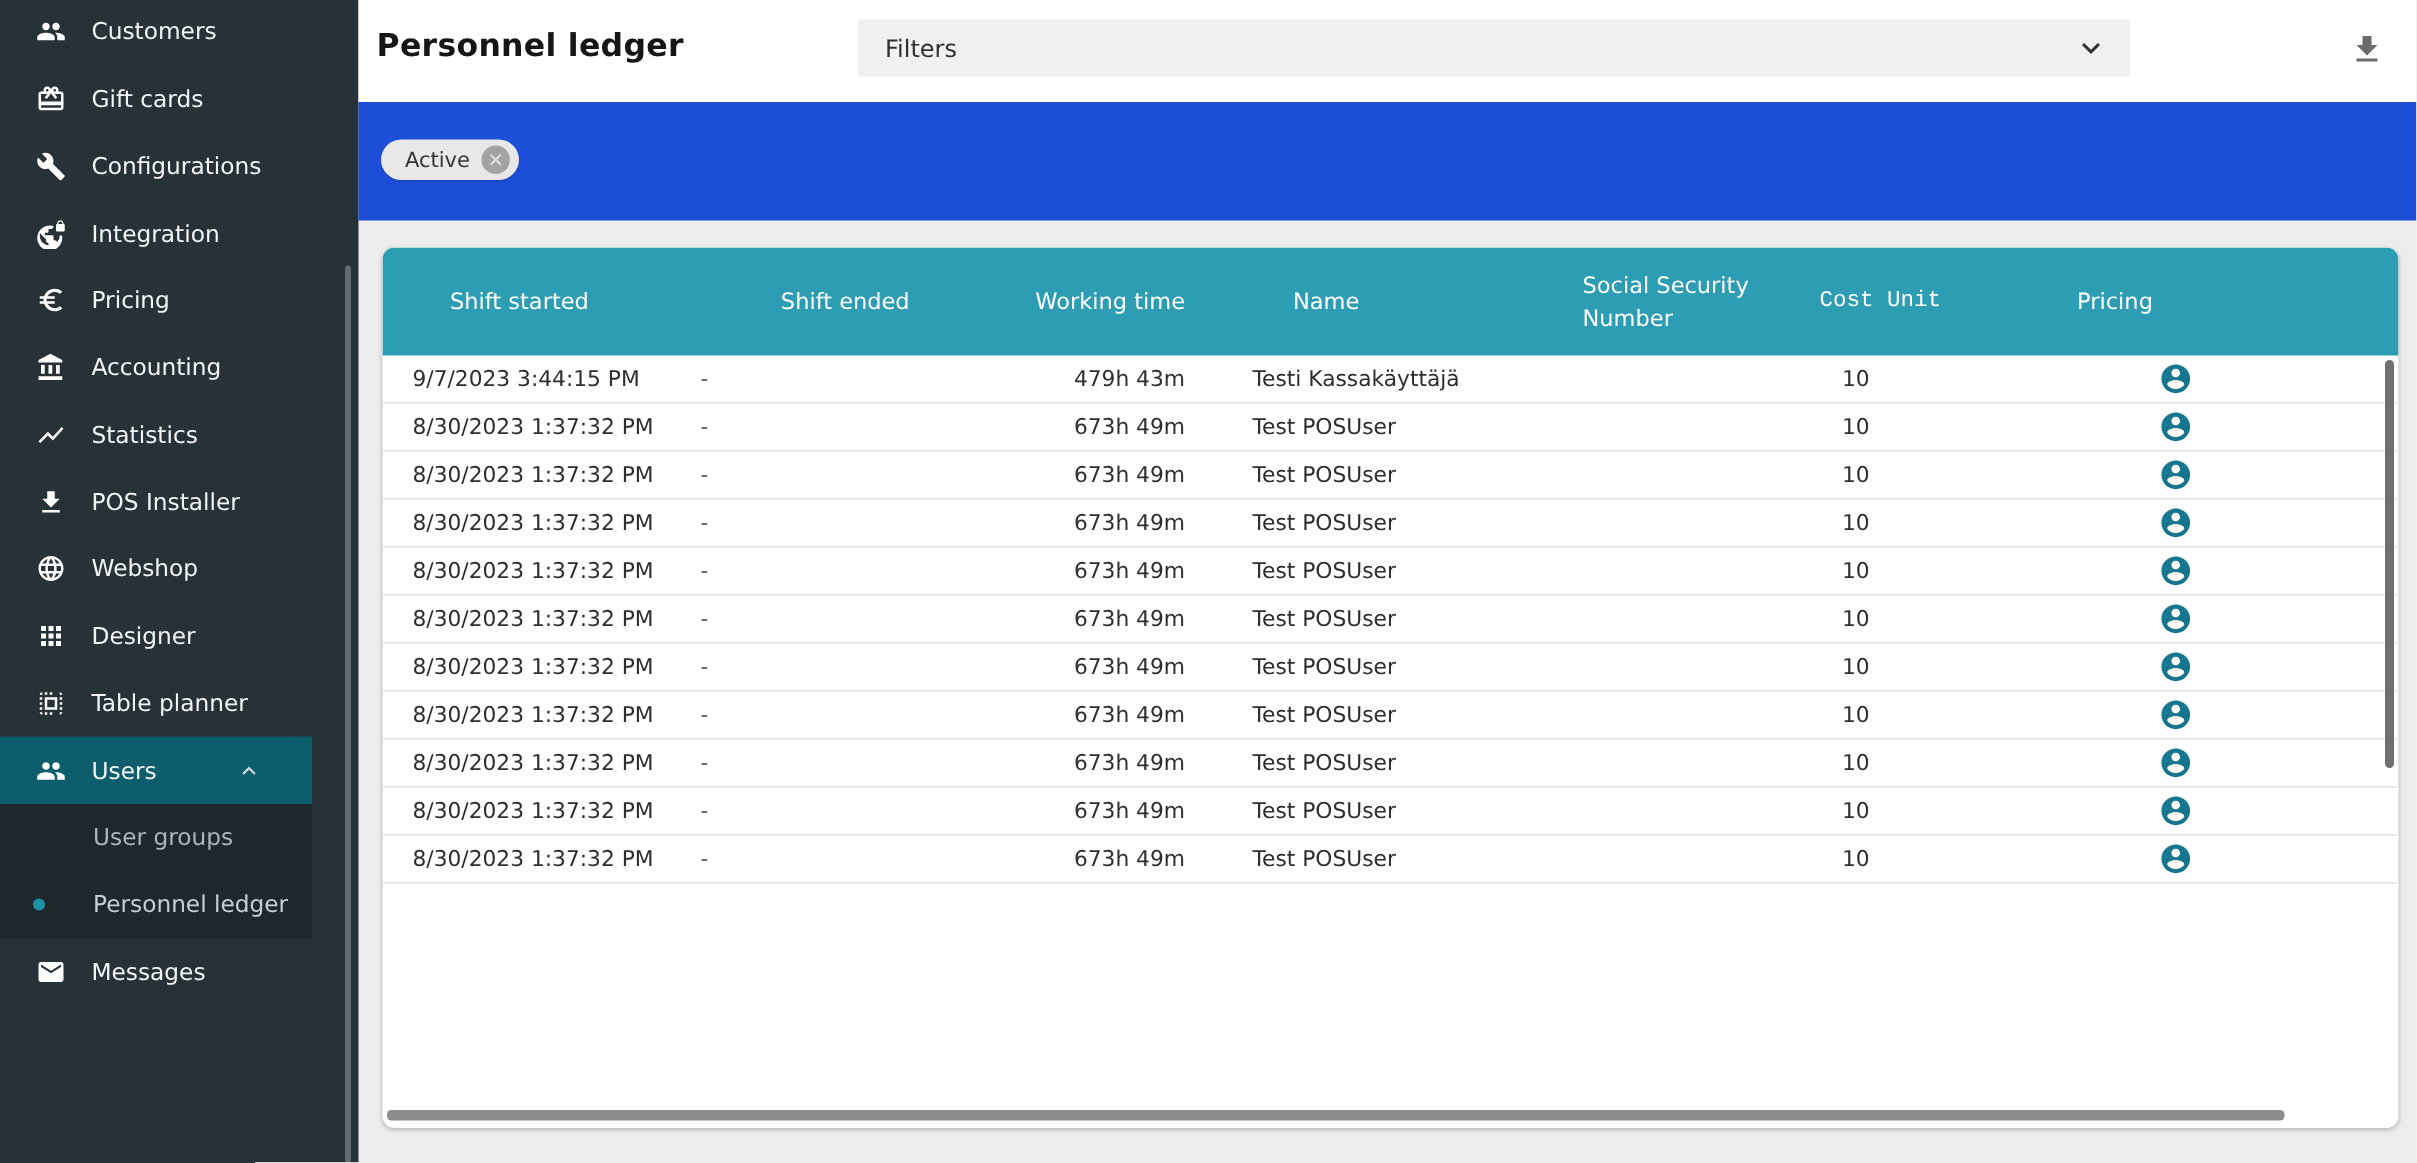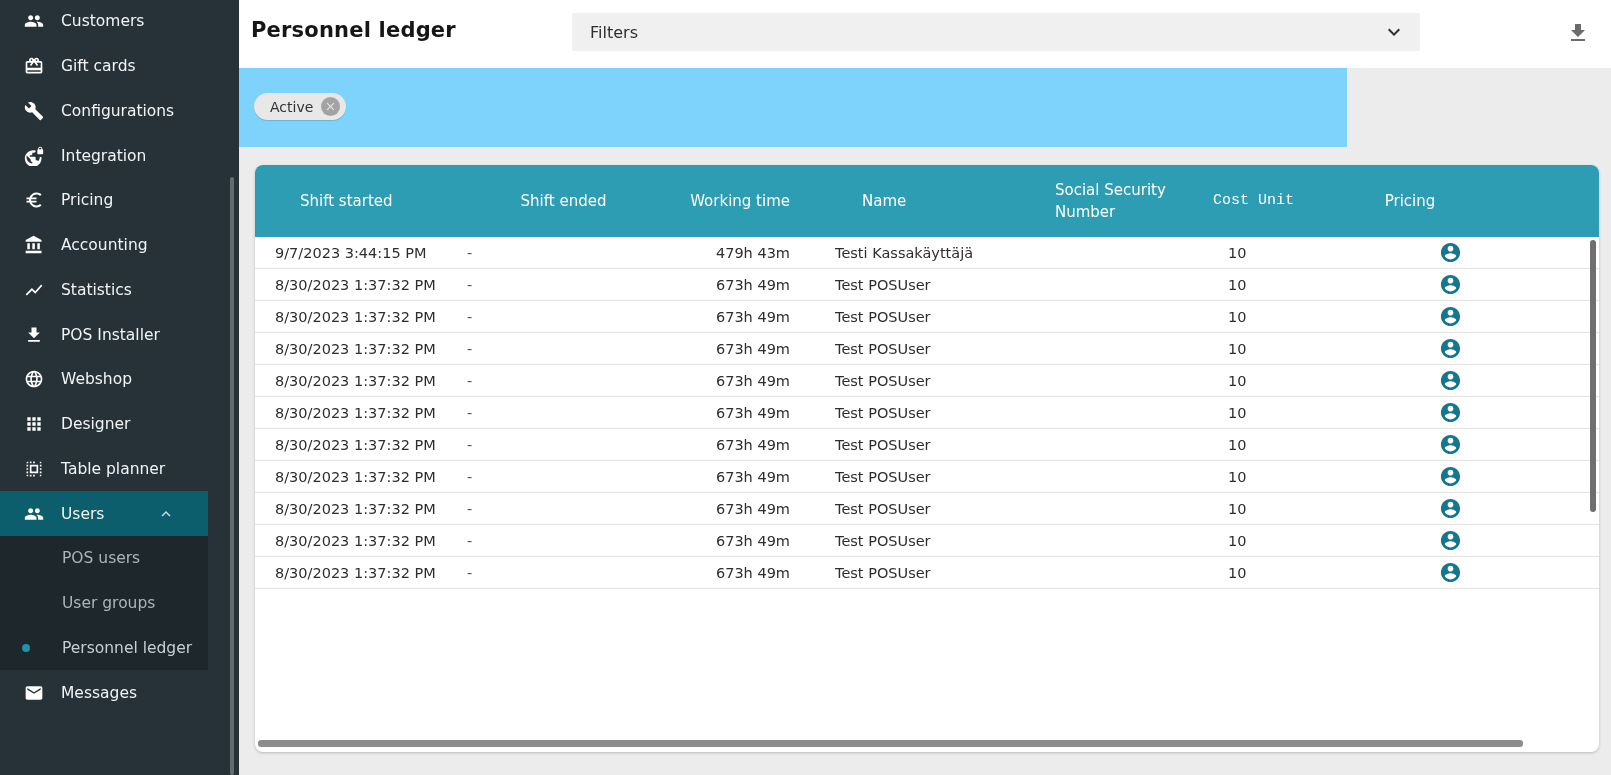--- a/index.html
+++ b/index.html
@@ -38,7 +38,7 @@
   .download-btn svg{width:24px;height:24px;}
 
   
-  .filter-band{position:absolute;left:239px;top:68px;width:1108px;height:79px;background:#7dd3fc;}
+  .filter-band{position:absolute;left:239px;top:68px;width:1372px;height:79px;background:#1d4ed8;}
   .chip{position:absolute;left:15px;top:25px;height:27px;background:#e8e8e8;border-radius:14px;
         display:flex;align-items:center;padding:0 6px 0 16px;cursor:pointer;box-shadow:0 1px 1px rgba(0,0,0,.15);}
   .chip .clabel{font-size:14px;color:#333;margin-right:8px;}

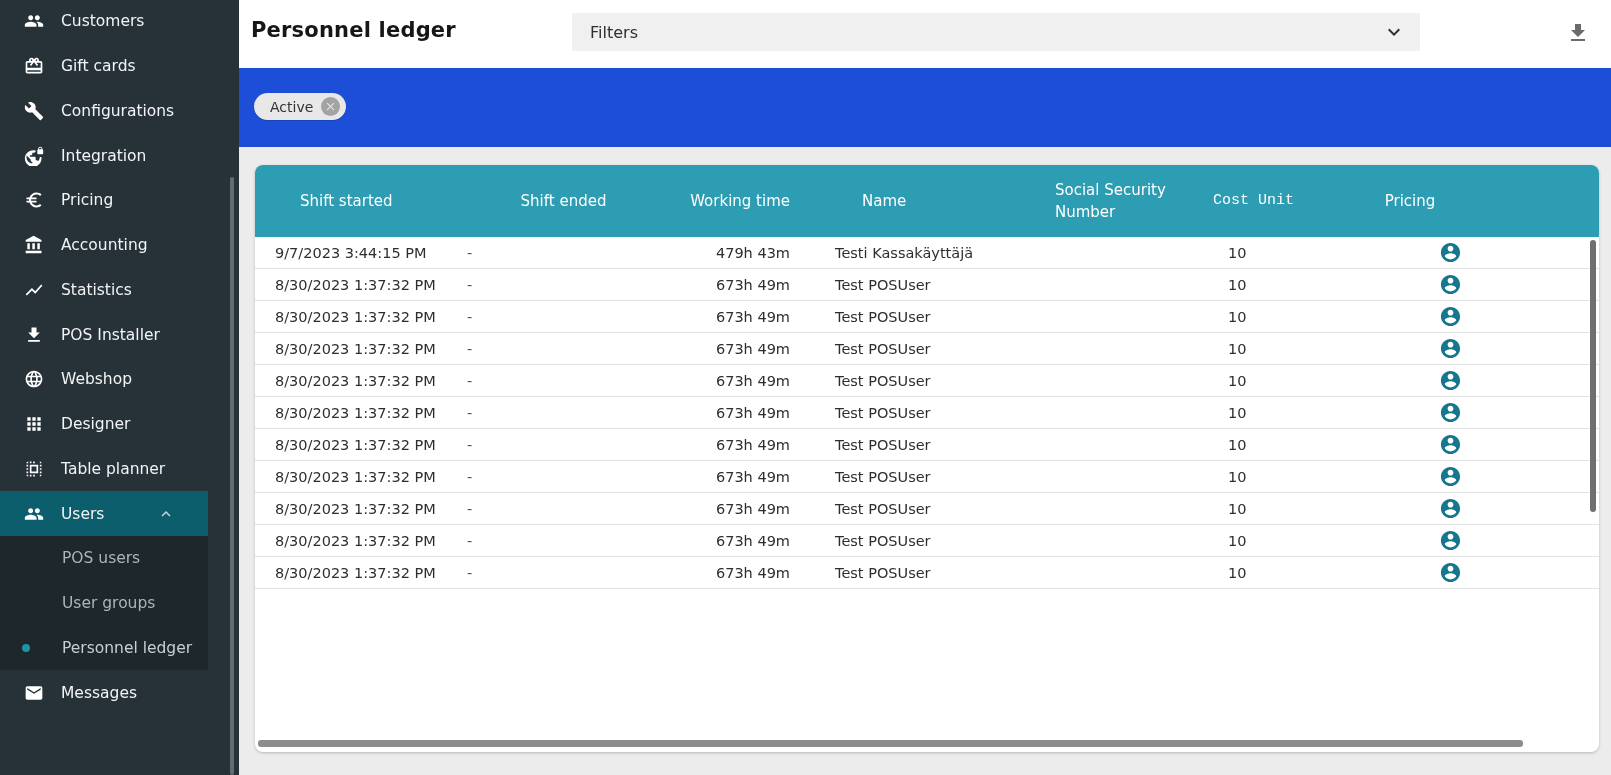--- a/index.html
+++ b/index.html
@@ -166,9 +166,6 @@
             </svg></span>
         </div>
         <div class="side-item sub">
-          <span class="lbl">POS users</span>
-        </div>
-        <div class="side-item sub">
           <span class="lbl">User groups</span>
         </div>
         <div class="side-item sub current">

